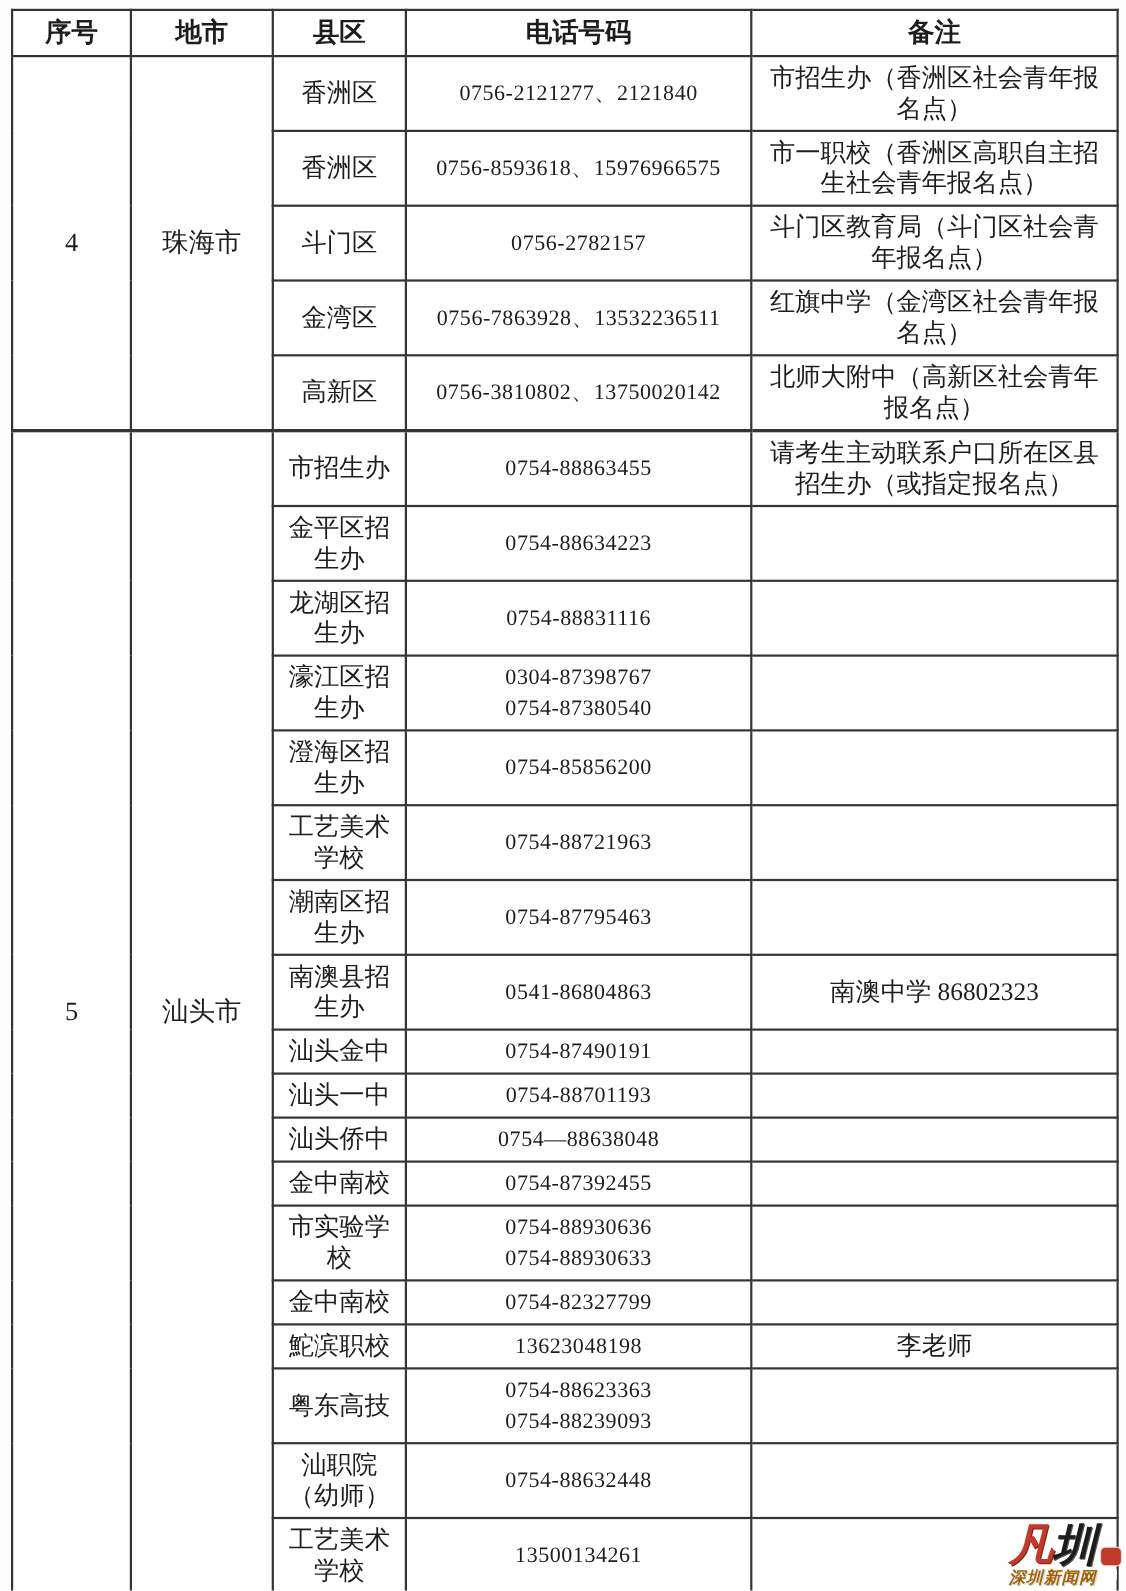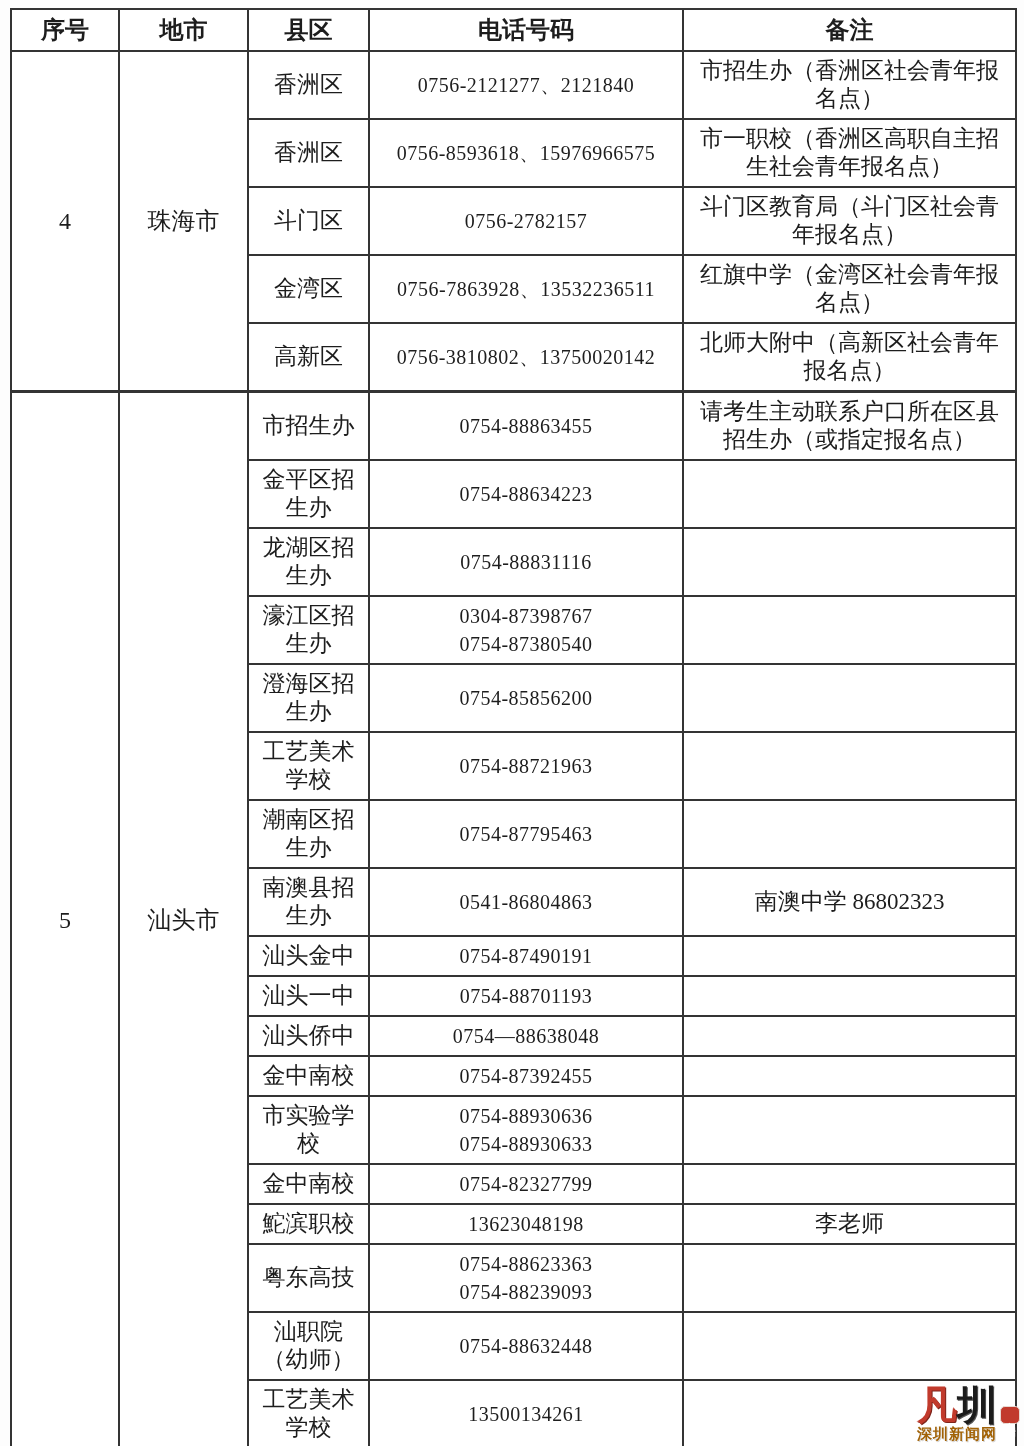--- a/index.html
+++ b/index.html
@@ -59,6 +59,7 @@
     flex-direction: column;
     align-items: flex-end;
     justify-content: flex-end;
+    font-style: italic;
   }
   .wm-mark {
     font-size: 40px;

